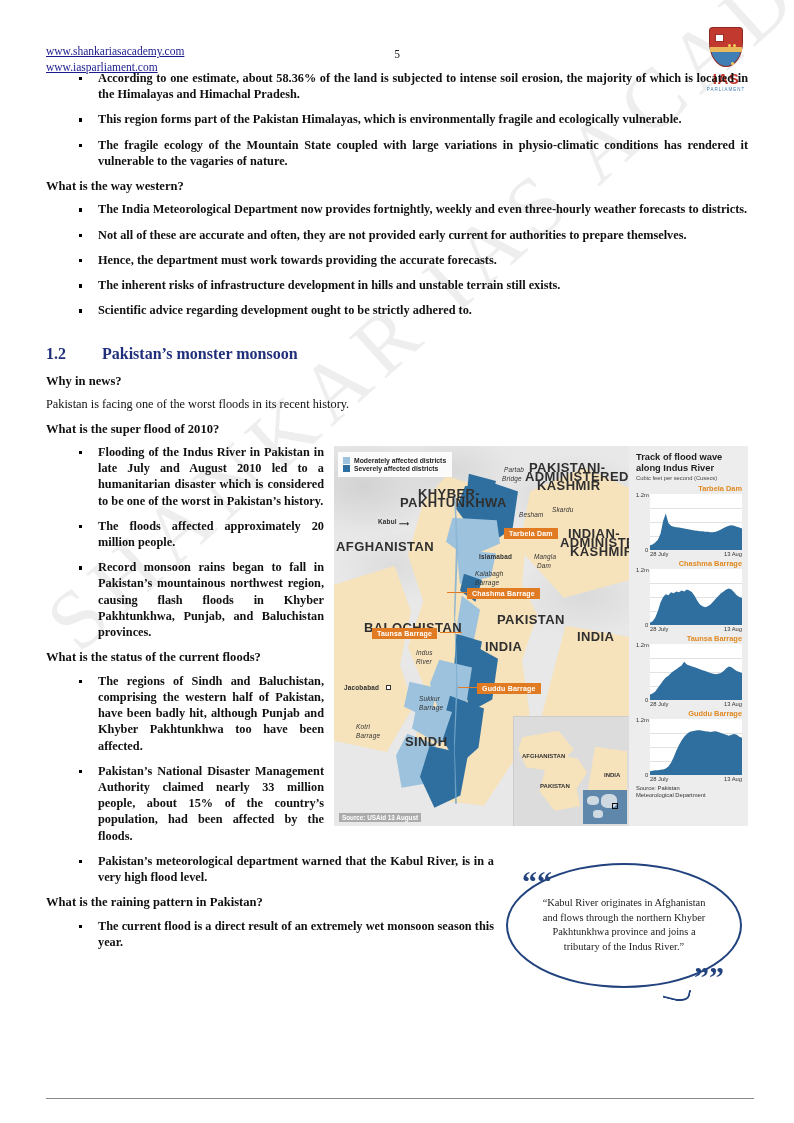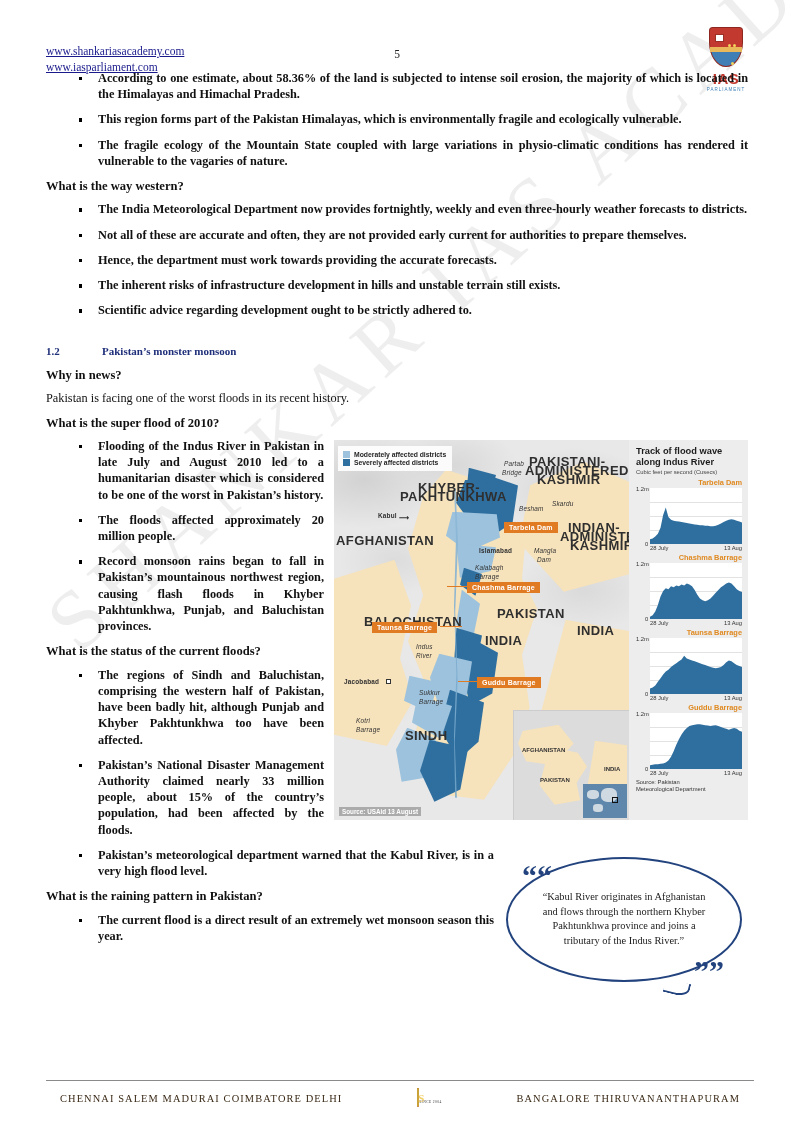--- a/index.html
+++ b/index.html
@@ -91,7 +91,7 @@
     font-size: 12.6px; font-weight: 700; margin: 2px 0 7px 0;
     line-height:1.3;
   }
-  .sec-head { margin: 26px 0 10px 0; display:flex; gap: 28px; color:#1f2f7a; font-weight:700; font-size: 11px;}
+  .sec-head { margin: 26px 0 10px 0; display:flex; gap: 28px; color:#1f2f7a; font-weight:700; font-size: 16px;}
   .sec-head .num { width: 28px; }
   .para { font-size:12.3px; margin: 0 0 8px 0; line-height:1.35; }
 

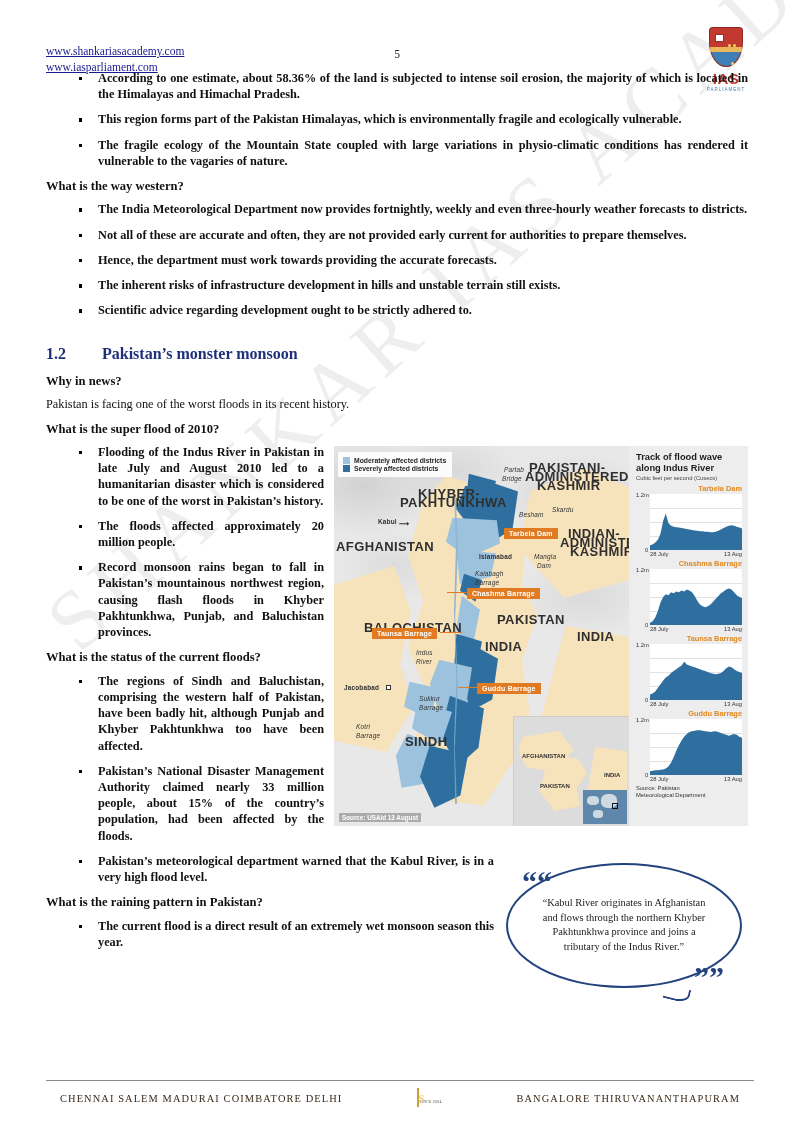--- a/index.html
+++ b/index.html
@@ -566,17 +566,6 @@
 
   <div class="footer">
     <hr>
-    <div class="frow">
-      <span class="fcity">CHENNAI  SALEM  MADURAI  COIMBATORE  DELHI</span>
-      <span class="flogo">
-        <span class="fshield">
-          <b>S</b>
-        </span>
-        <span class="fbase"></span>
-        <span class="fsince">SINCE 2004</span>
-      </span>
-      <span class="fcity">BANGALORE  THIRUVANANTHAPURAM</span>
-    </div>
   </div>
 
 </div>

